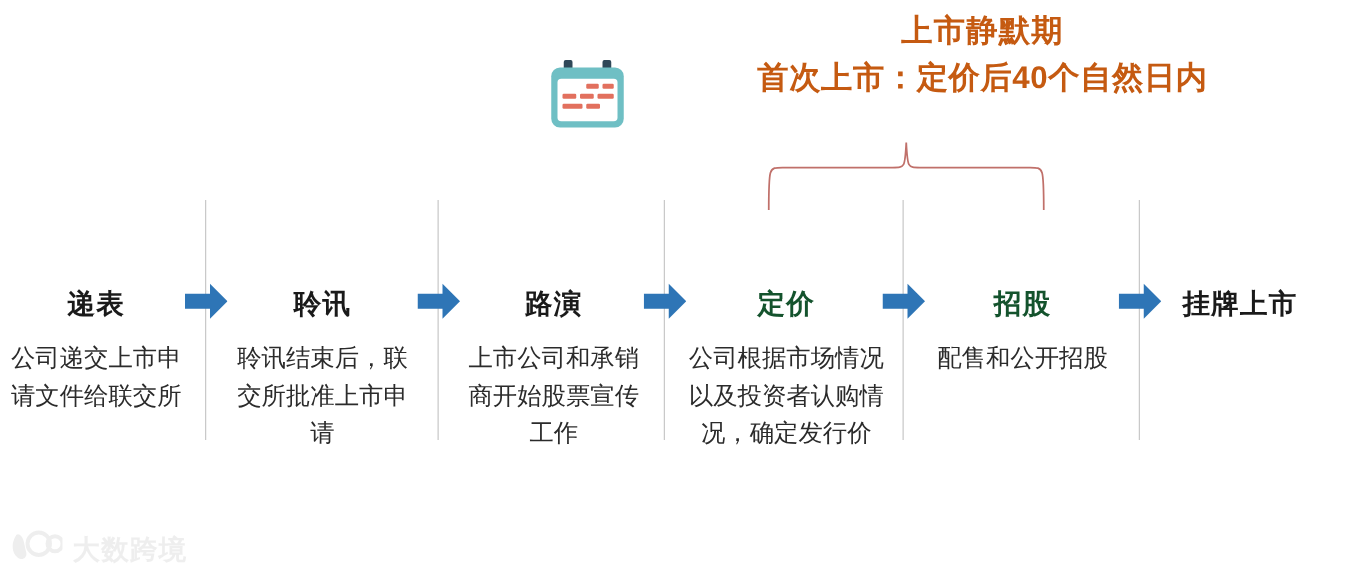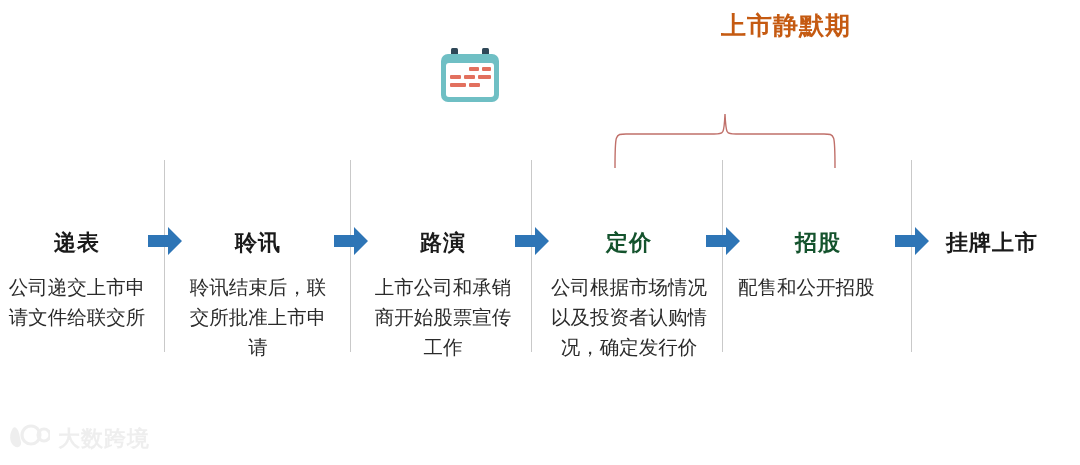--- a/index.html
+++ b/index.html
@@ -162,6 +162,7 @@
 
     <div class="banner-text">
       <div class="banner-line1">上市静默期</div>
+      <div class="banner-line2">首次上市：定价后40个自然日内</div>
     </div>
   </div>
 

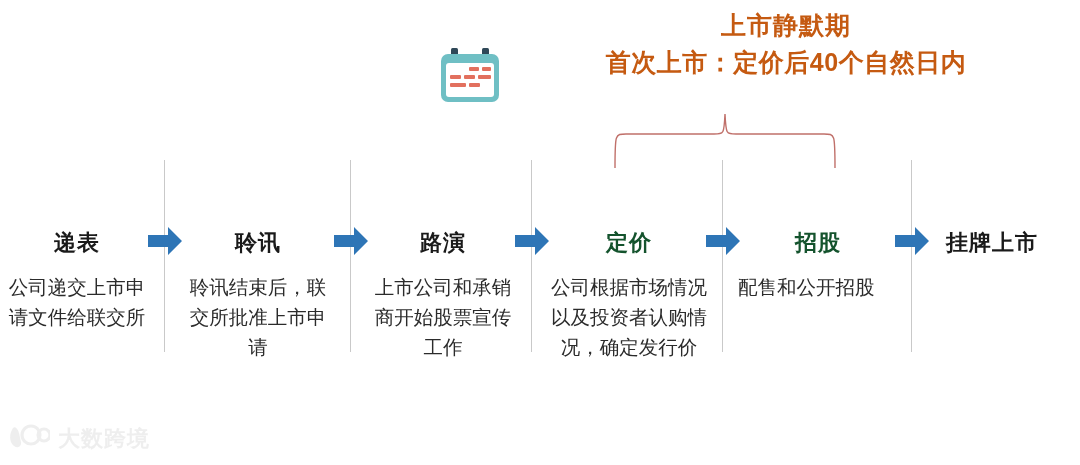--- a/index.html
+++ b/index.html
@@ -227,7 +227,7 @@
 
   <div class="stage col5">
     <div class="stage-title accent">招股</div>
-    <div class="stage-body" style="text-align:left;">配售和公开招股</div>
+    <div class="stage-body" style="text-align:center;">配售和公开招股</div>
   </div>
 
   <div class="stage col6">

